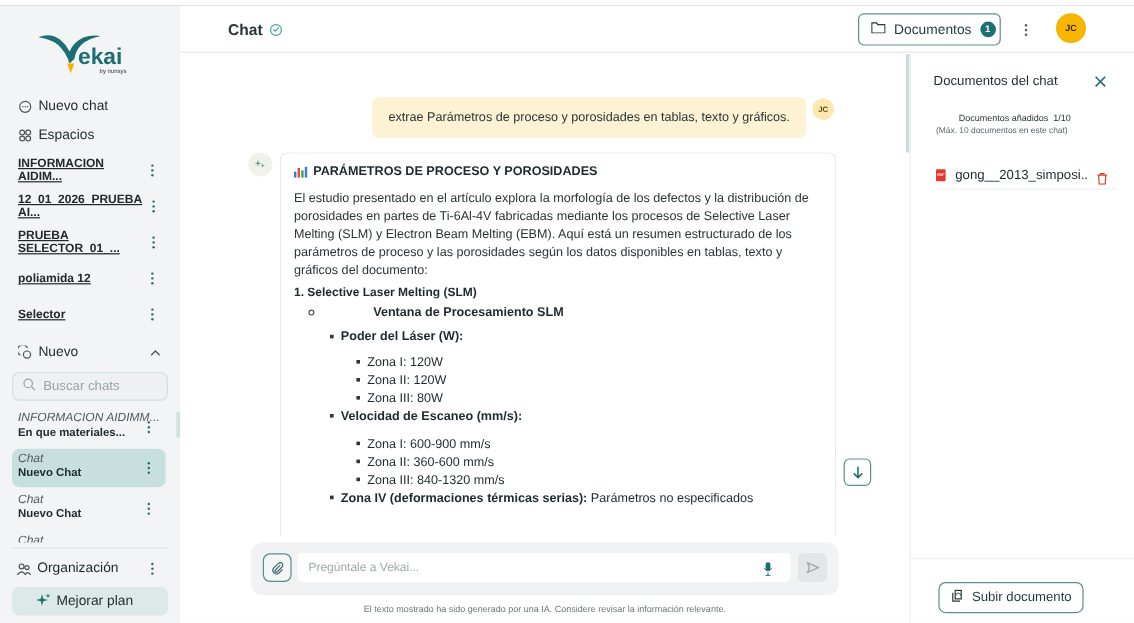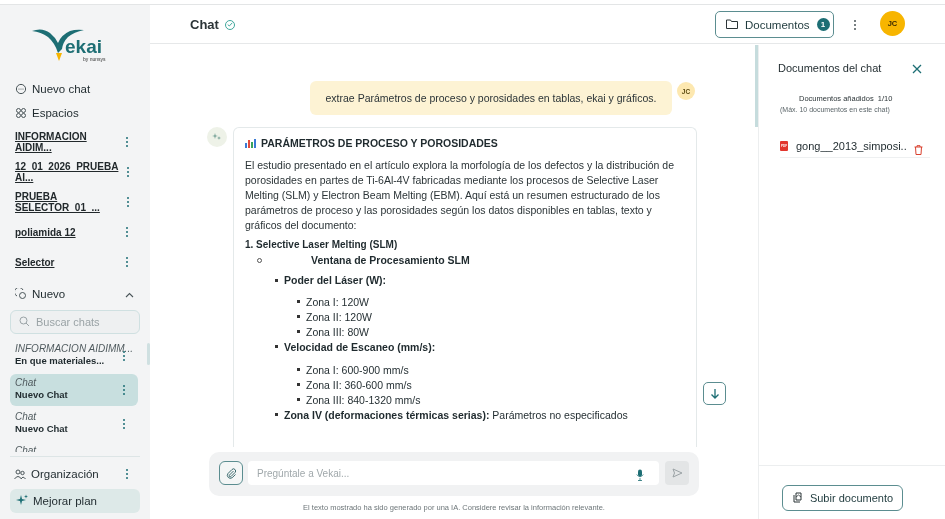--- a/index.html
+++ b/index.html
@@ -283,7 +283,7 @@
 
   <section class="chat-area">
     <div class="user-msg">
-      <span>extrae Parámetros de proceso y porosidades en tablas, ekai y gráficos.</span>
+      <span>extrae Parámetros de proceso y porosidades en tablas, texto y gráficos.</span>
     </div>
     <div class="user-av">JC</div>
 

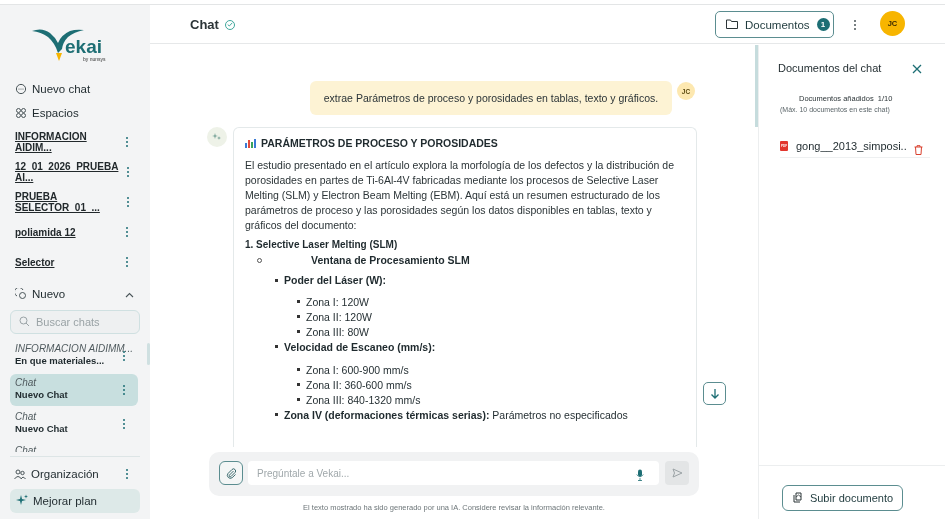--- a/index.html
+++ b/index.html
@@ -28,7 +28,7 @@
   .bottom-div { position: absolute; left: 10px; top: 451px; width: 130px; height: 1px; background: #dde5e6; }
   .org { position: absolute; left: 0; top: 459px; width: 150px; height: 20px; display: flex; align-items: center; justify-content: space-between; padding-left: 14px; padding-right: 18px; font-size: 11.5px; }
   .org .lbl { display: flex; align-items: center; }
-  .upgrade { position: absolute; left: 10px; top: 484px; width: 130px; height: 24px; background: #dde9e8; border-radius: 6px; display: flex; align-items: center; padding-left: 6px; font-size: 11.5px; color: #1f2a2e; cursor: pointer; }
+  .upgrade { position: absolute; left: 10px; top: 484px; width: 130px; height: 24px; background: #dde9e8; border-radius: 6px; display: flex; align-items: center; padding-left: 20px; font-size: 11.5px; color: #1f2a2e; cursor: pointer; }
   .upgrade .ico { margin-right: 5px; color: #1d6e74; }
 
   

